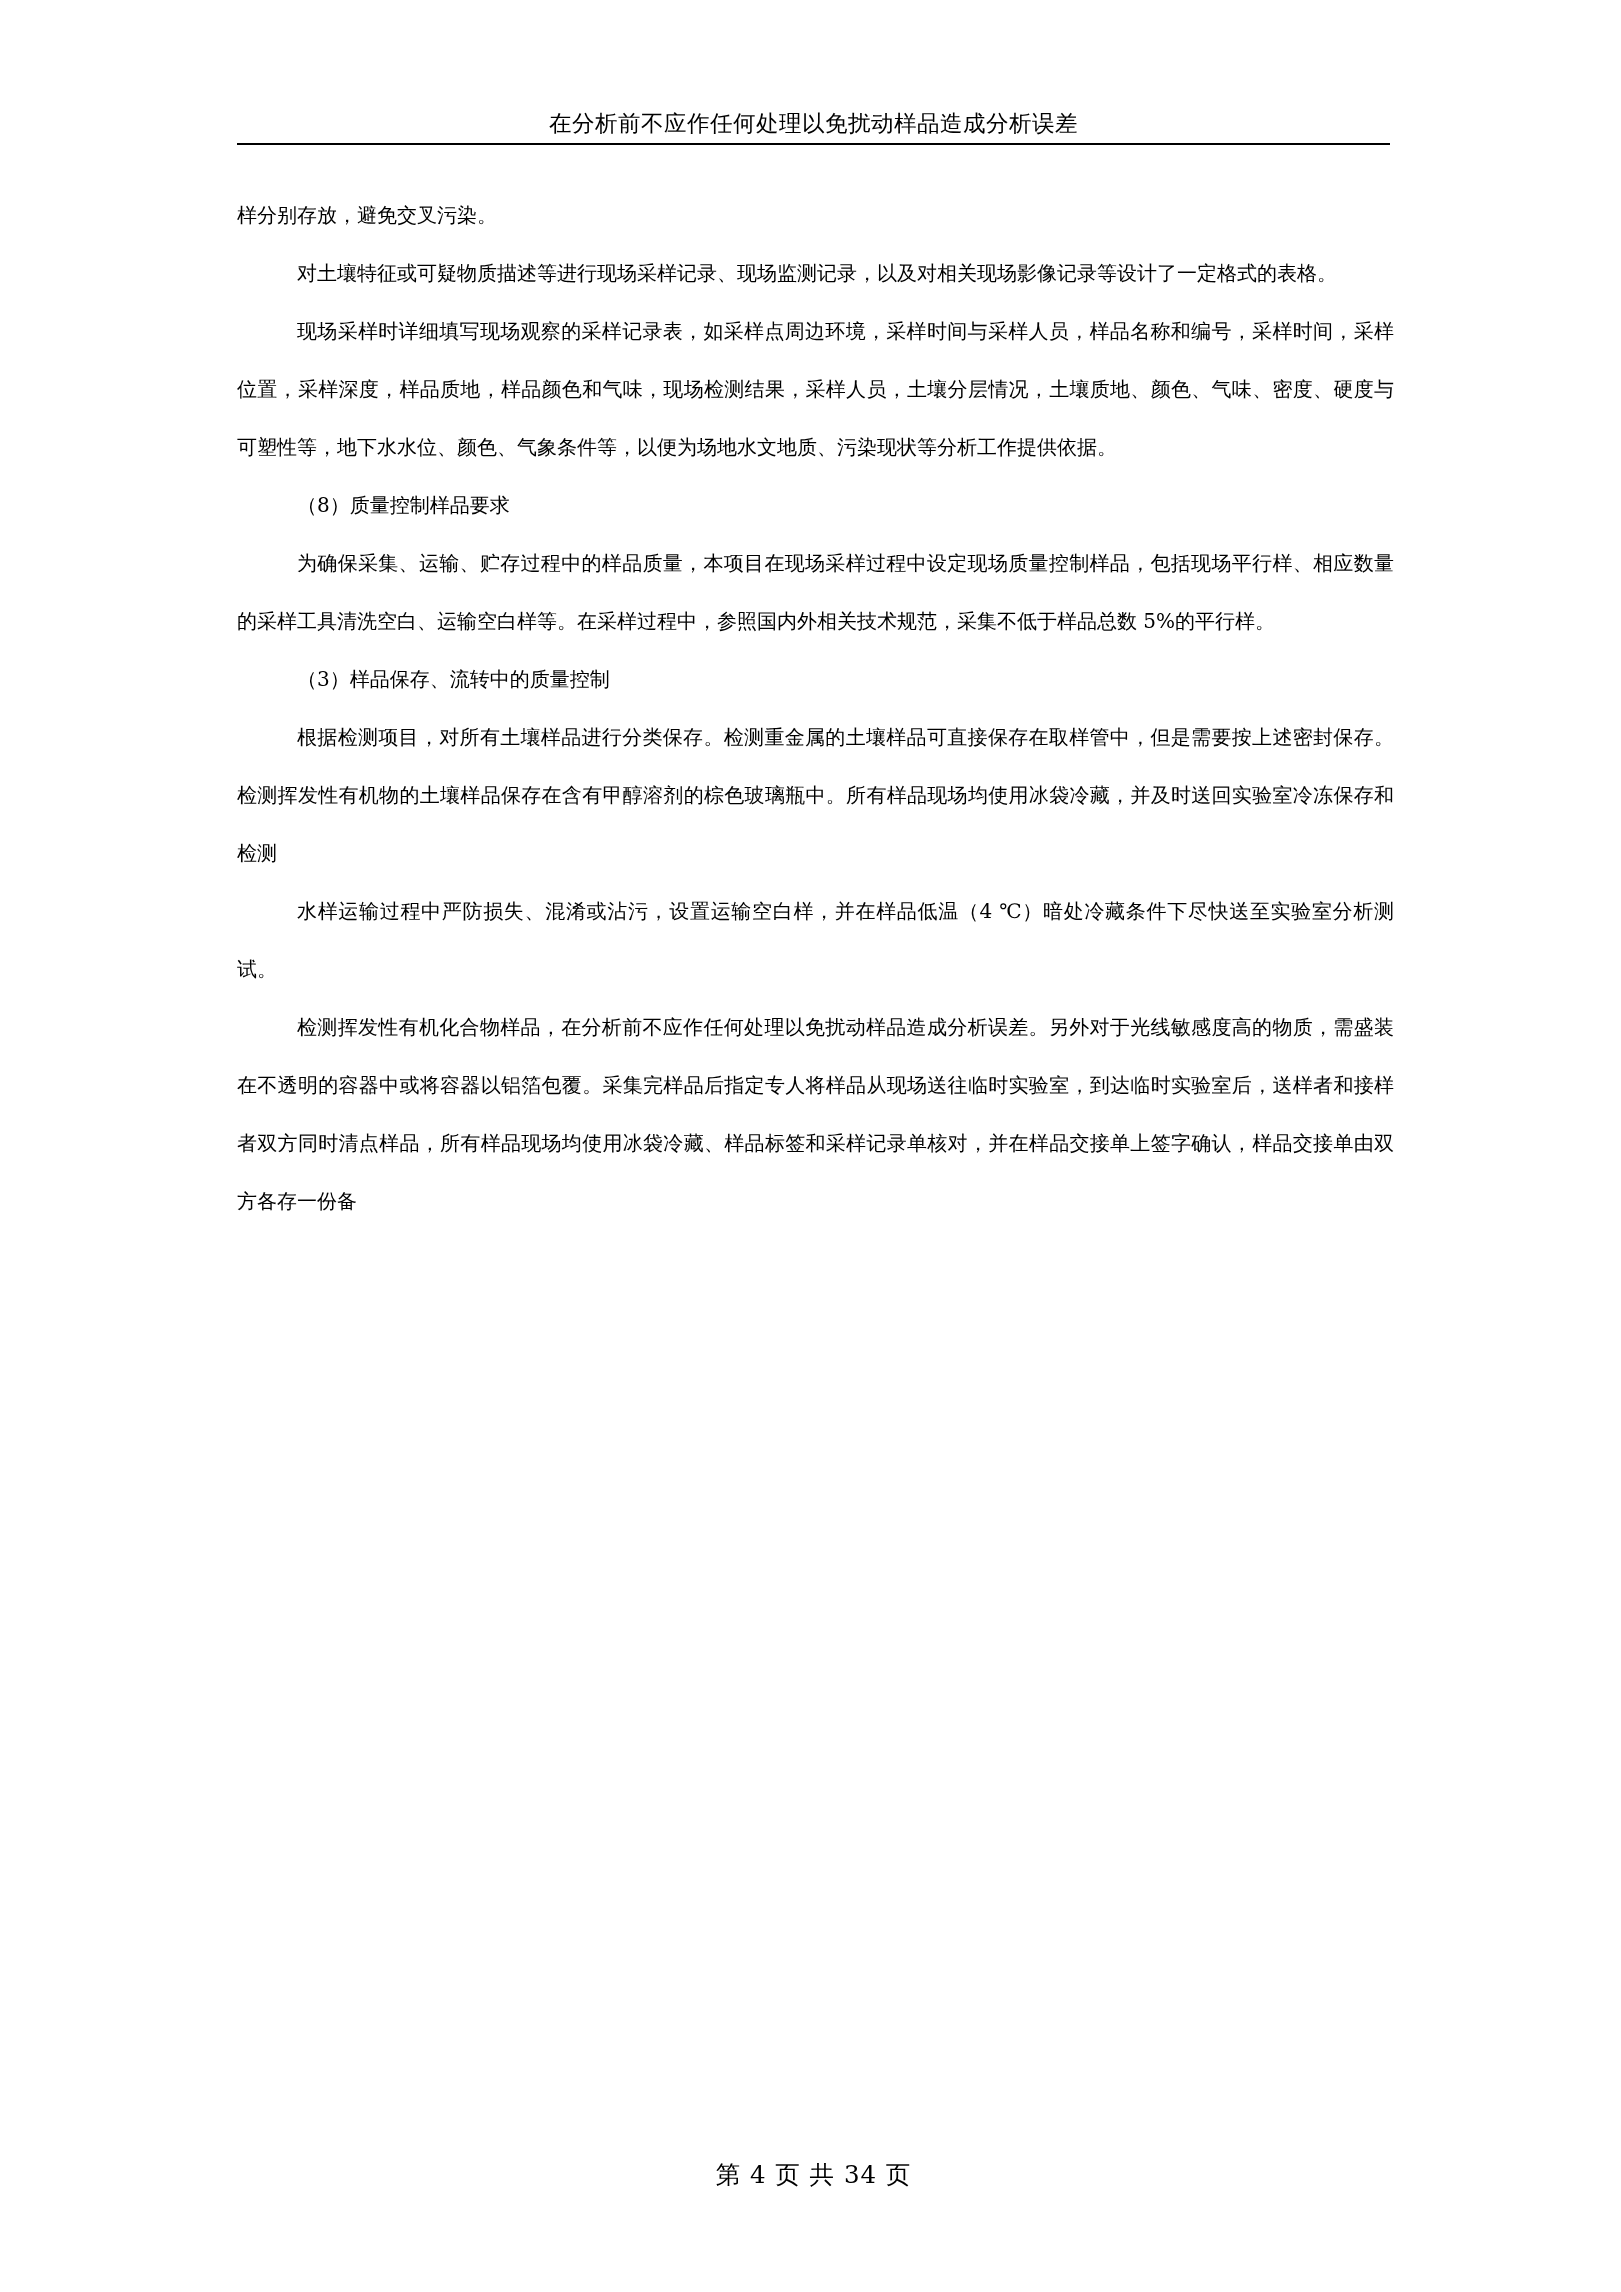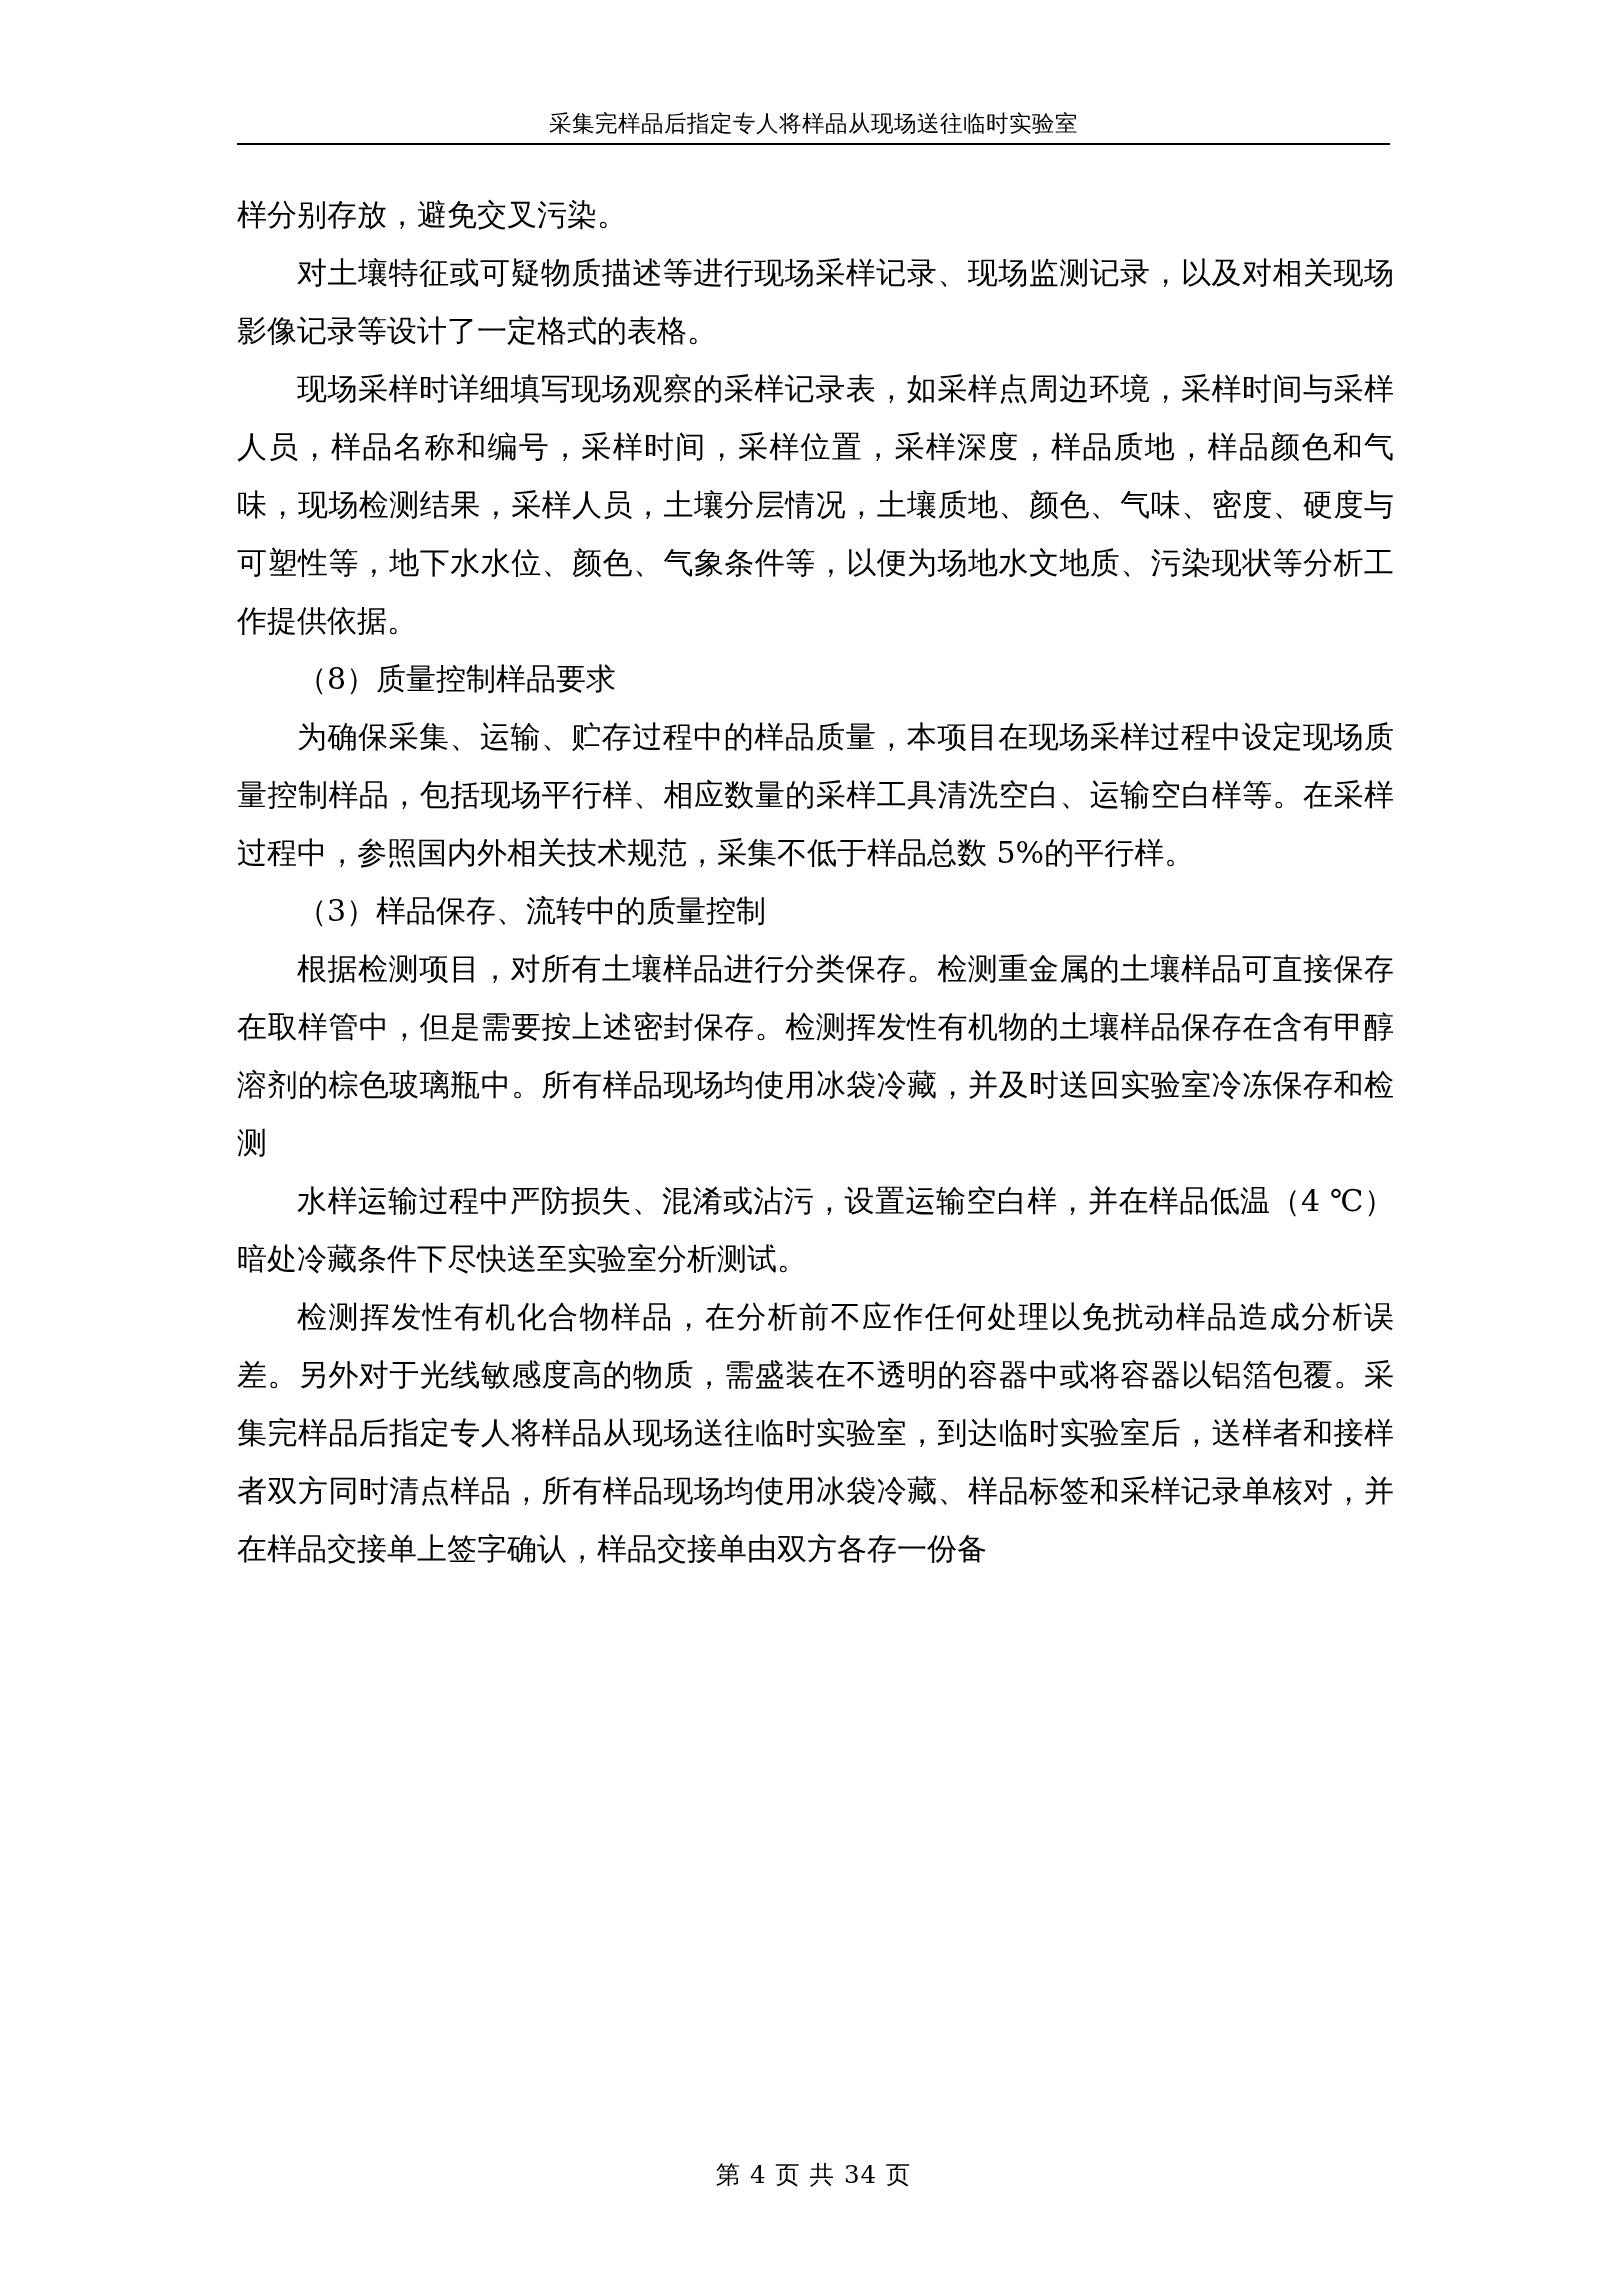--- a/index.html
+++ b/index.html
@@ -78,7 +78,7 @@
 
 <div class="page">
 
-  <div class="header">采集完样品后指定专人将样品从现场送往临时实验室</div>
+  <div class="header">在分析前不应作任何处理以免扰动样品造成分析误差</div>
   <div class="header-rule"></div>
 
   <div class="body-text">

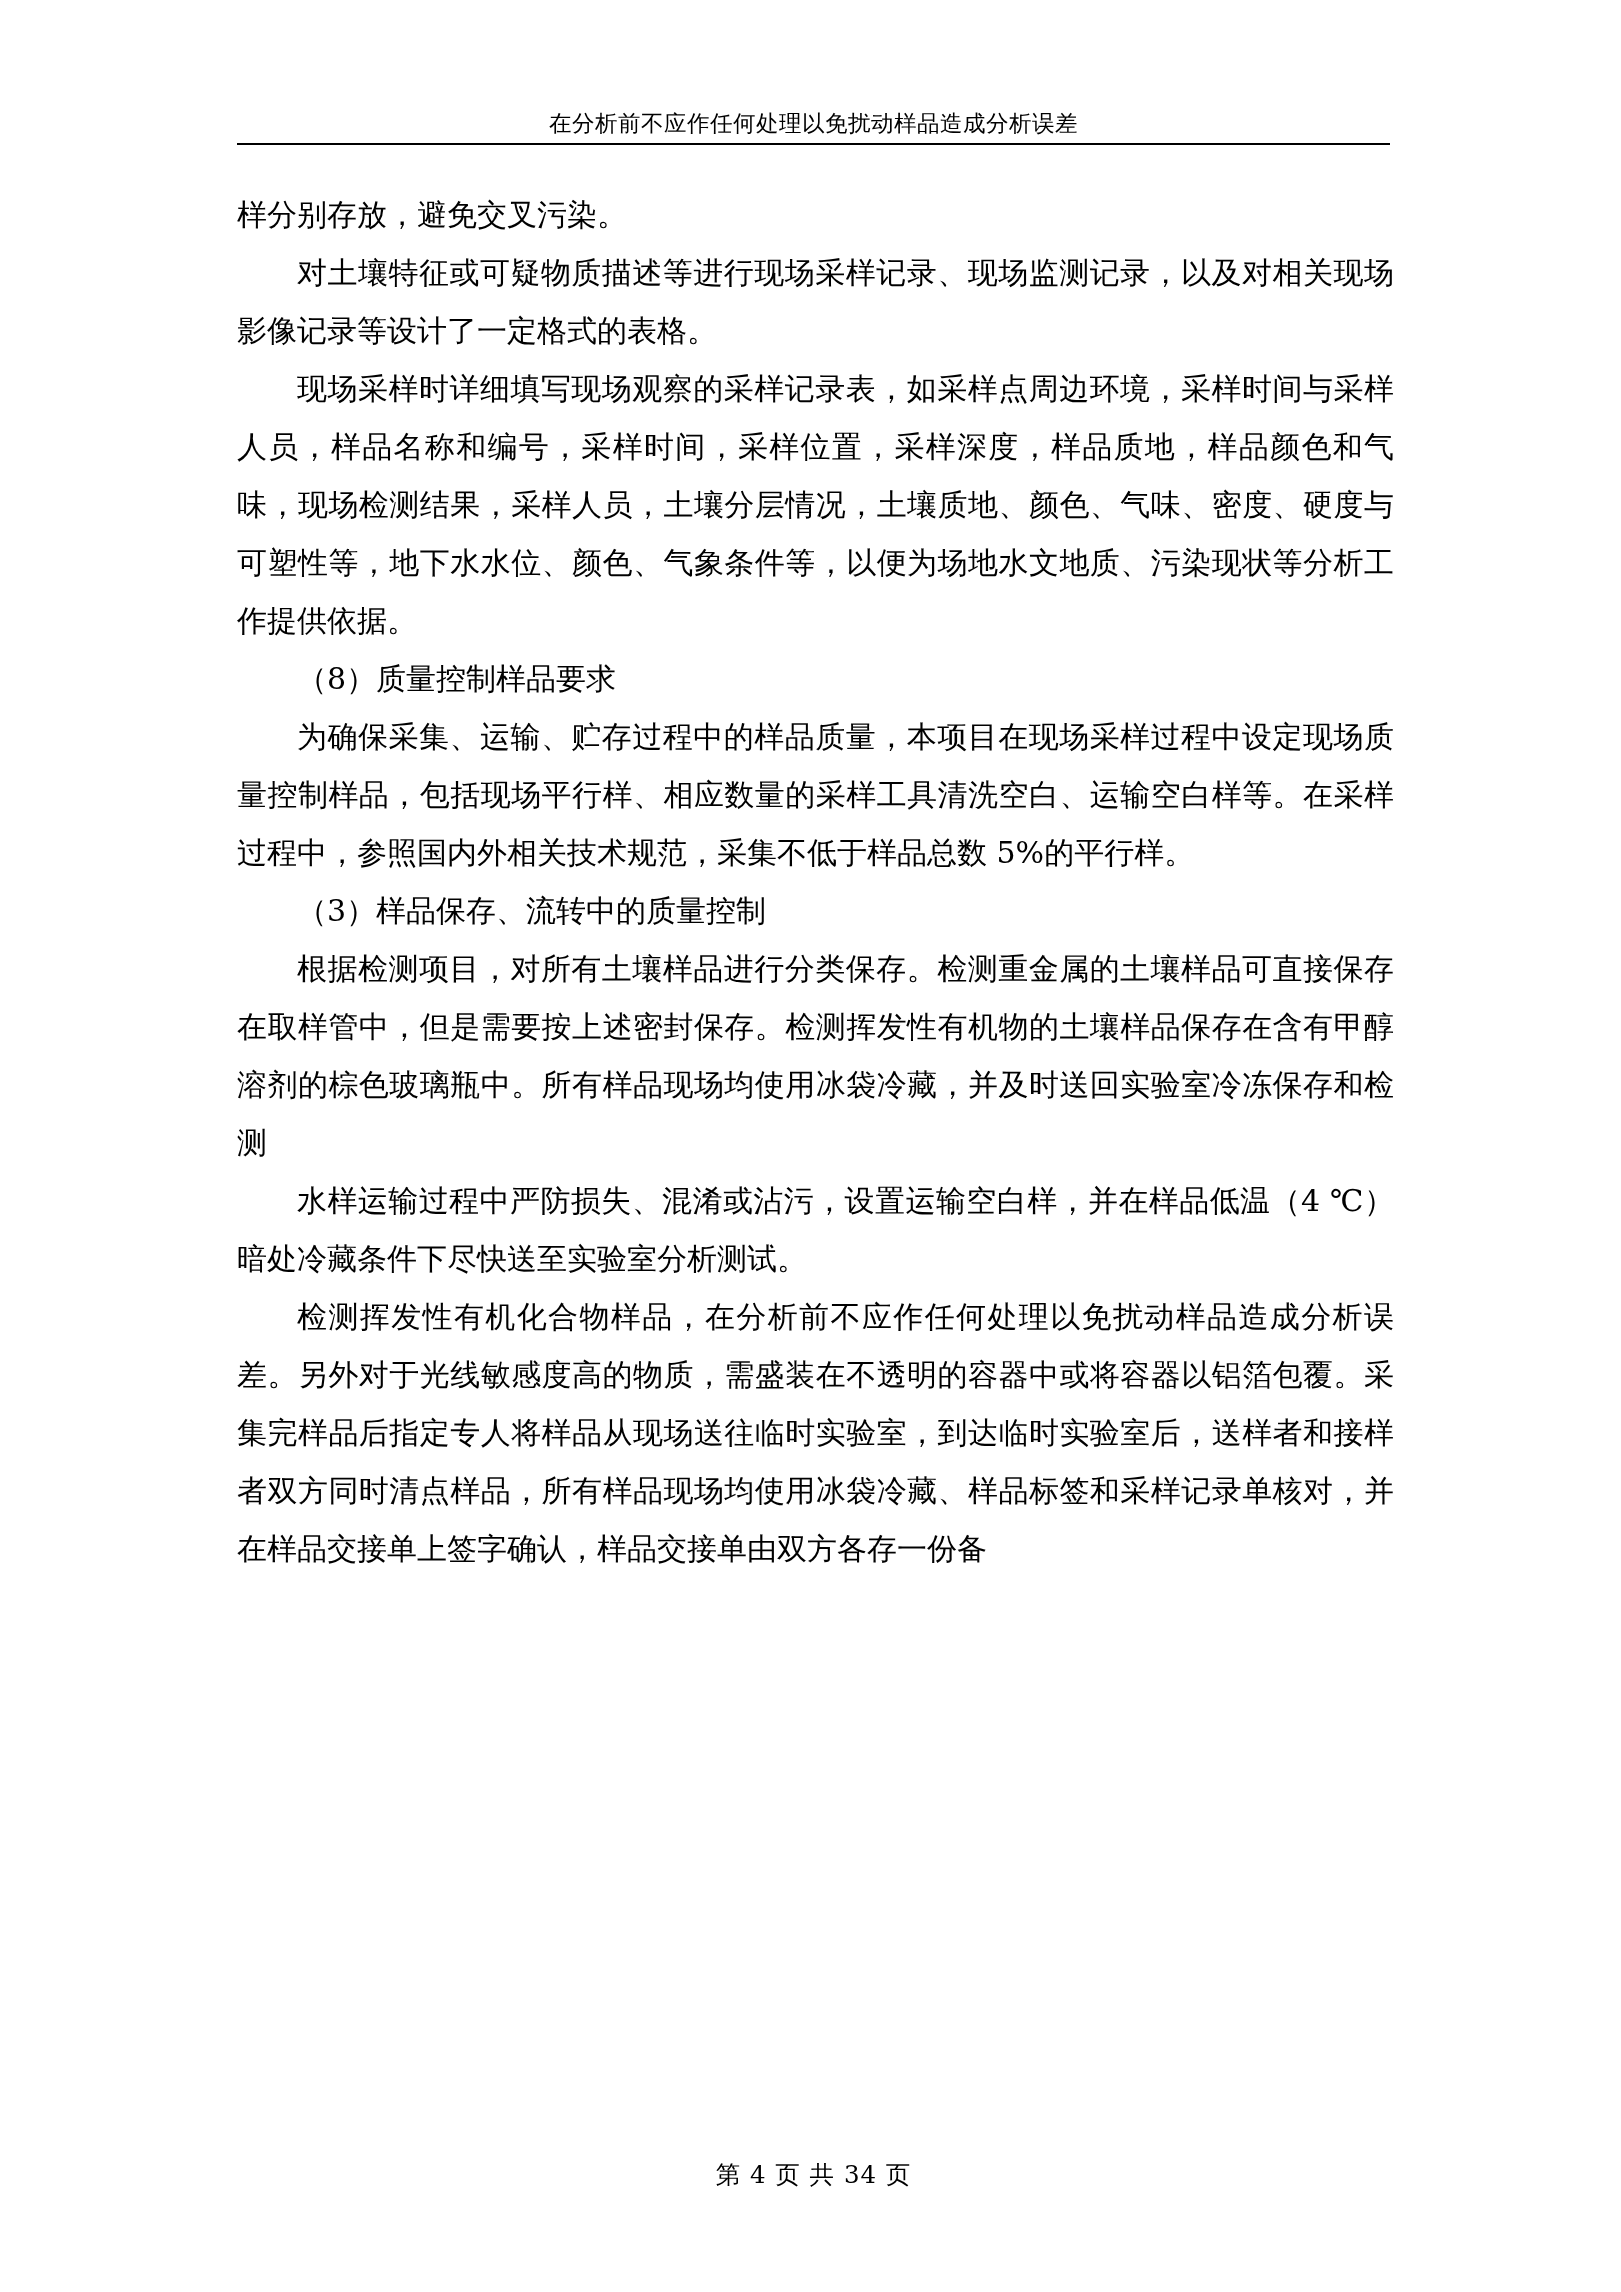--- a/index.html
+++ b/index.html
@@ -47,7 +47,7 @@
     left: 237px;
     top: 186px;
     width: 1157px;
-    font-size: 30px;
+    font-size: 20px;
     line-height: 58px;
     text-align: justify;
     text-justify: inter-ideograph;

